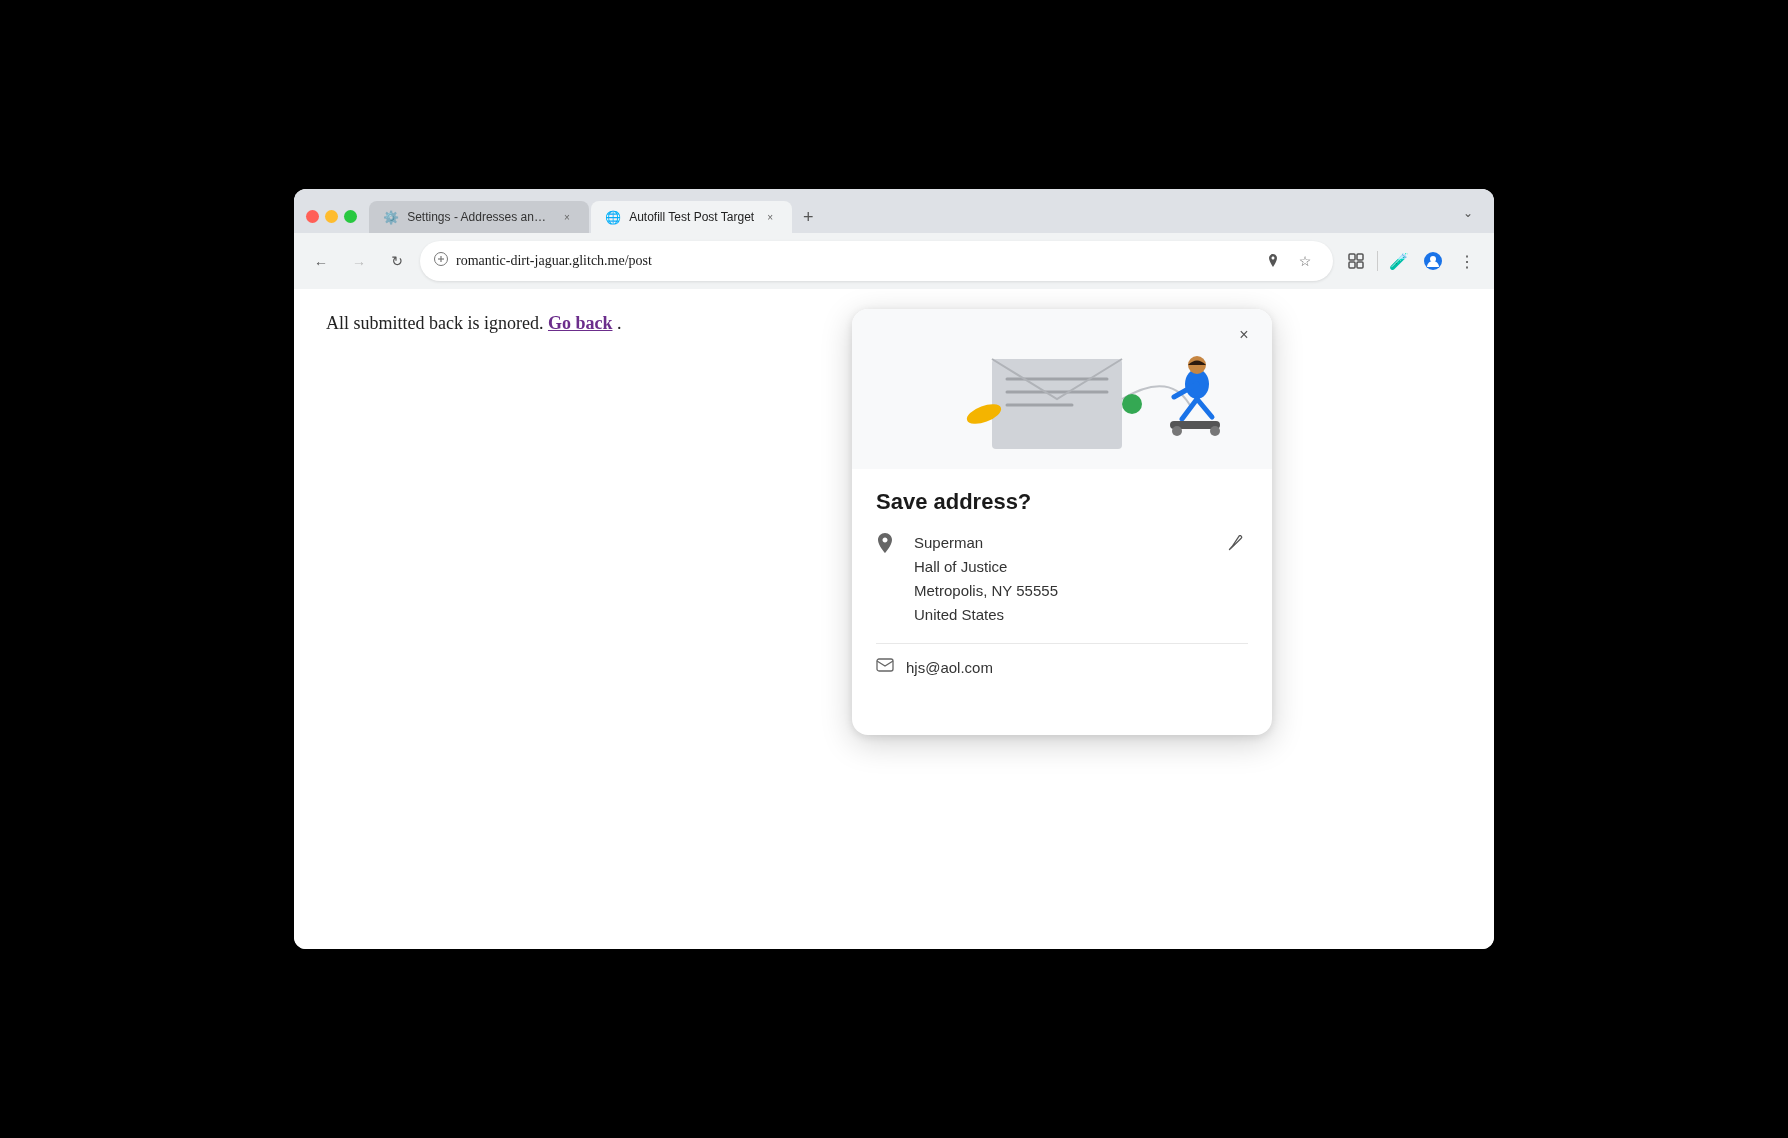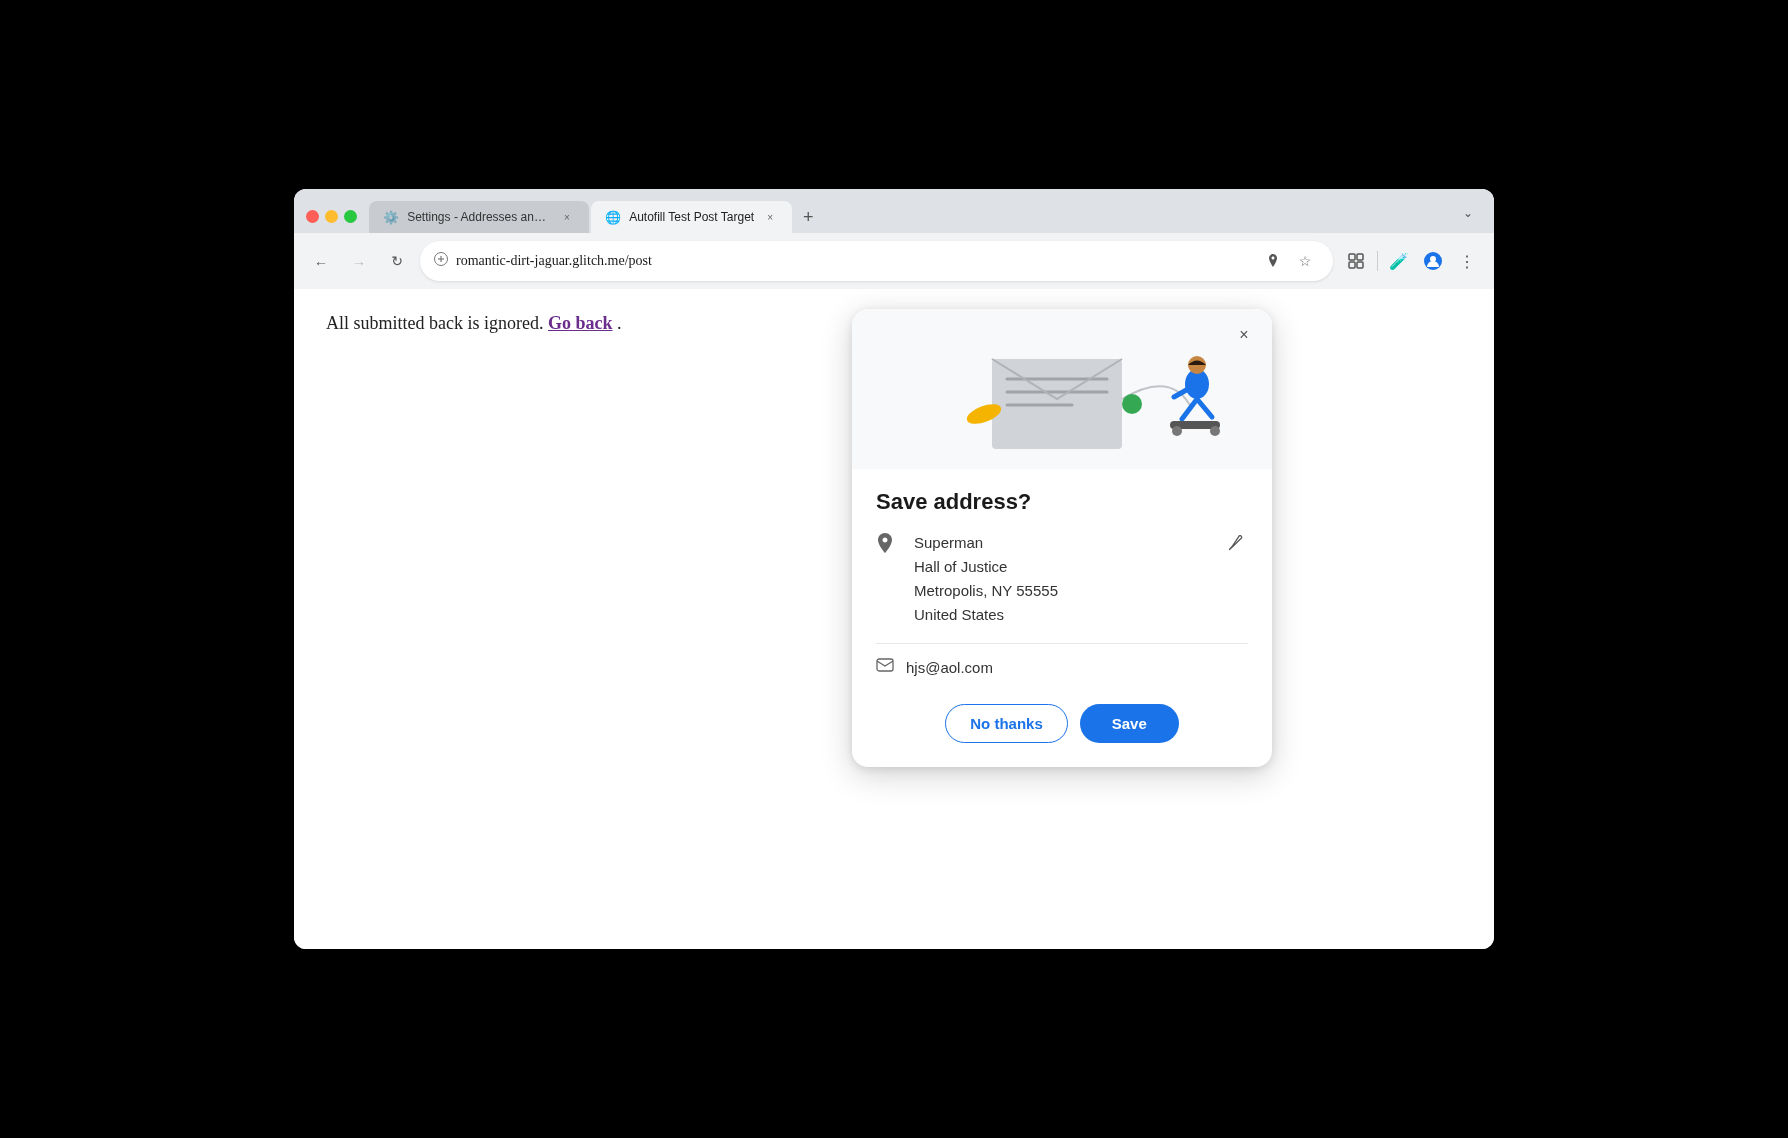--- a/index.html
+++ b/index.html
@@ -326,7 +326,7 @@
       display: flex;
       gap: 12px;
       align-items: center;
-      margin-bottom: 28px;
+      margin-bottom: 35px;
     }
 
     .email-icon {

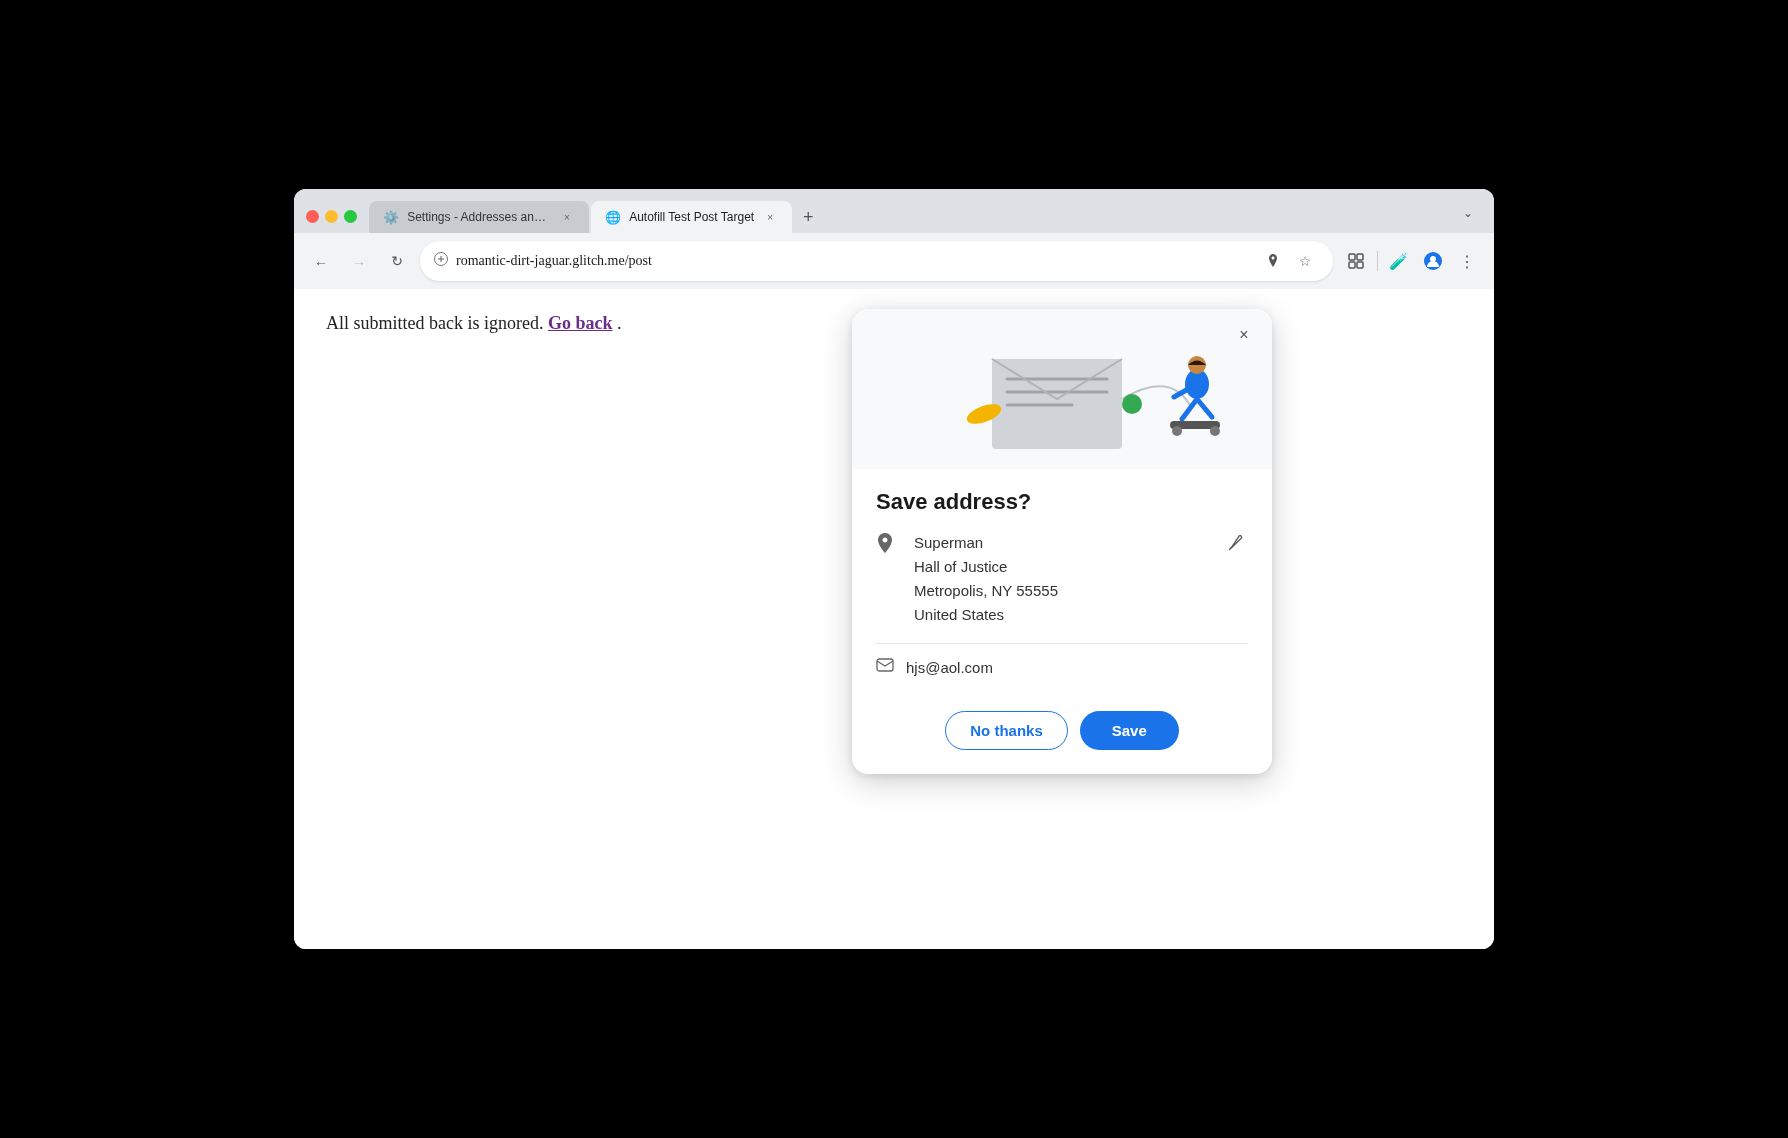--- a/index.html
+++ b/index.html
@@ -535,10 +535,6 @@
           <span class="email-text">hjs@aol.com</span>
         </div>
 
-        <div class="popup-actions">
-          <button class="btn-no-thanks">No thanks</button>
-          <button class="btn-save">Save</button>
-        </div>
       </div>
     </div>
   </div>

